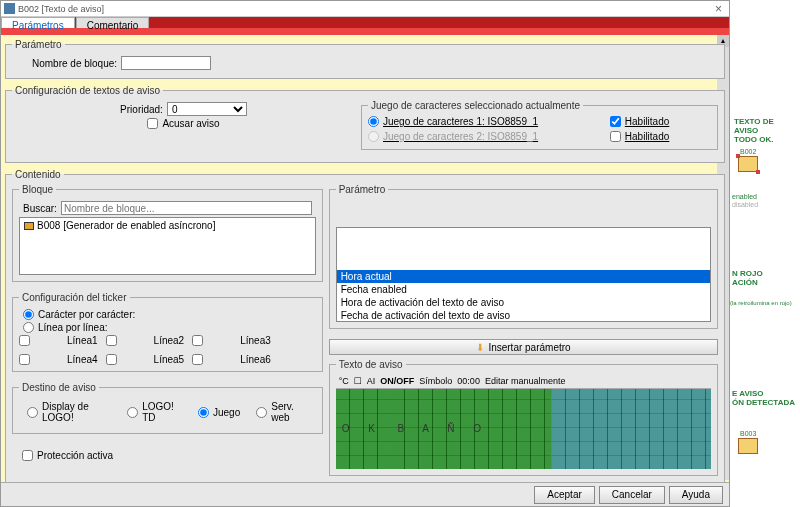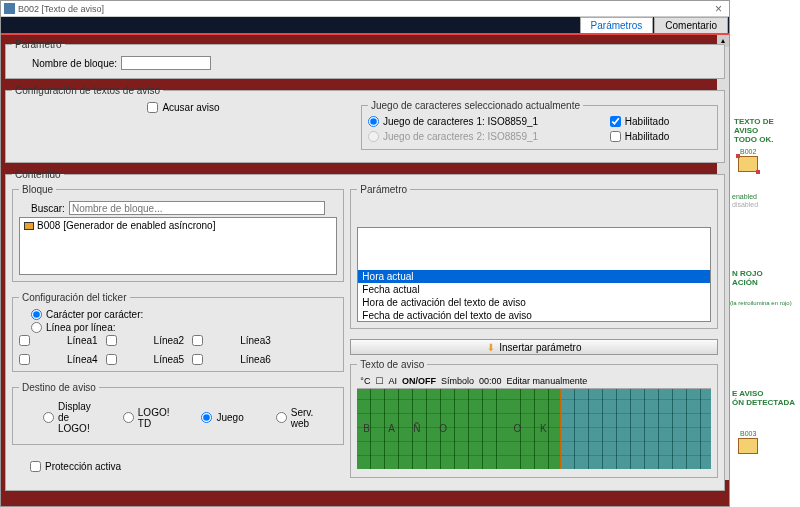--- a/index.html
+++ b/index.html
@@ -8,7 +8,7 @@
 .titlebar { height: 16px; background: #fff; border-bottom: 1px solid #ccc; display: flex; align-items: center; padding: 0 3px; font-size: 9px; color: #555; }
 .titlebar-icon { width: 11px; height: 11px; background: #4a7ba8; margin-right: 3px; }
 .titlebar-close { margin-left: auto; font-size: 12px; color: #666; cursor: pointer; padding: 0 4px; }
-.tabs { height: 18px; background: #0f172a; border-bottom: 2px solid #ef4444; display: flex; justify-content: flex-end; }
+.tabs { height: 18px; background: #b91c1c; border-bottom: 7px solid #ef4444; display: flex; }
 .tab { padding: 2px 10px; border: 1px solid #aaa; border-bottom: none; background: #e0e0e0; font-size: 10px; cursor: pointer; margin-right: 1px; }
 .tab.active { background: #fff; color: #0066cc; }
 .content { flex: 1; overflow-y: auto; padding: 4px; background: #7f1d1d; }

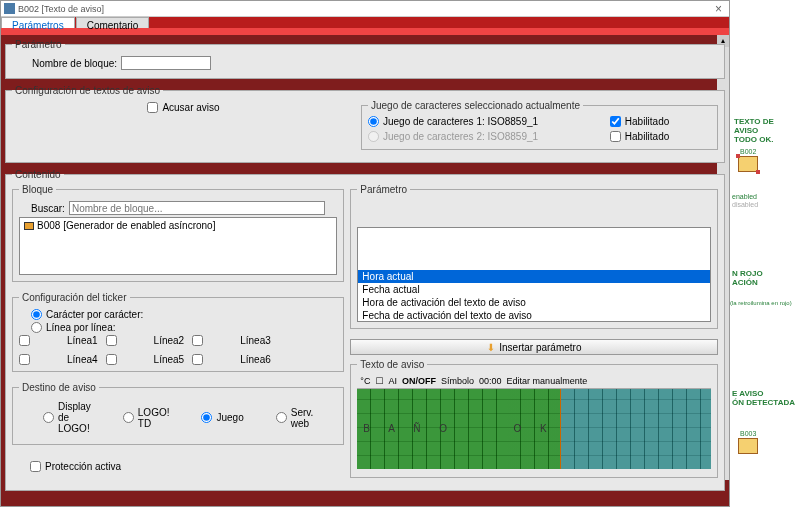--- a/index.html
+++ b/index.html
@@ -11,7 +11,7 @@
 .tabs { height: 18px; background: #b91c1c; border-bottom: 7px solid #ef4444; display: flex; }
 .tab { padding: 2px 10px; border: 1px solid #aaa; border-bottom: none; background: #e0e0e0; font-size: 10px; cursor: pointer; margin-right: 1px; }
 .tab.active { background: #fff; color: #0066cc; }
-.content { flex: 1; overflow-y: auto; padding: 4px; background: #7f1d1d; }
+.content { flex: 1; overflow-y: auto; padding: 4px; background: #fef9c3; }
 .scrollbar-right { position: absolute; right: 0; top: 34px; bottom: 26px; width: 12px; background: #ddd; }
 .scroll-arrow { height: 12px; background: #ccc; text-align: center; font-size: 8px; line-height: 12px; }
 

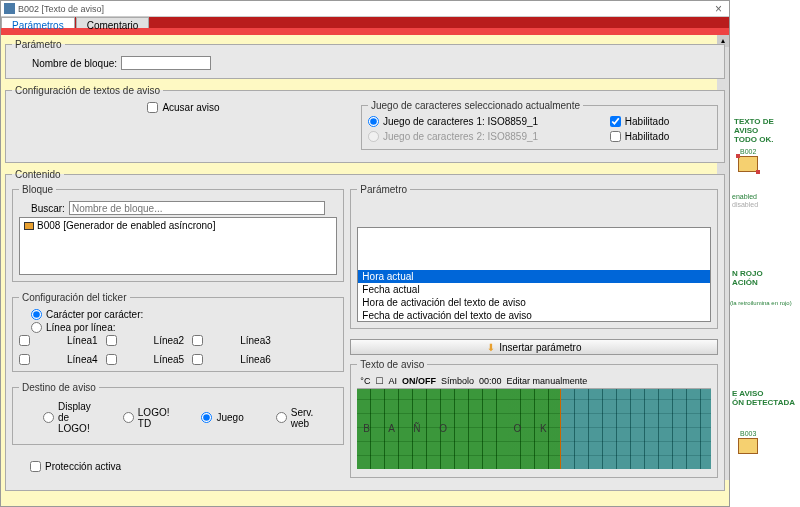--- a/index.html
+++ b/index.html
@@ -17,7 +17,7 @@
 
 fieldset { border: 1px solid #aaa; margin-bottom: 6px; padding: 4px 6px 6px 6px; background: #e8e8e8; position: relative; }
 legend { font-size: 10px; padding: 0 3px; color: #333; }
-.row { display: flex; align-items: center; gap: 4px; margin: 2px 12px; }
+.row { display: flex; align-items: center; gap: 4px; margin: 2px 4px; }
 label { font-size: 10px; }
 input[type=text] { border: 1px solid #888; background: #fff; height: 14px; font-size: 10px; padding: 0 2px; }
 select { border: 1px solid #888; background: #fff; height: 14px; font-size: 10px; }

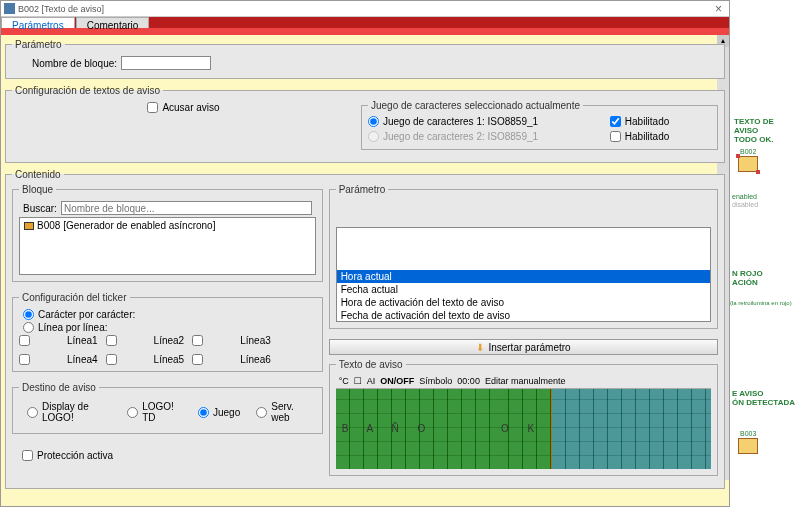--- a/index.html
+++ b/index.html
@@ -117,6 +117,10 @@
       <div class="two-col">
         <div>
           <div class="row" style="justify-content:center;">
+            <label>Prioridad:</label>
+            <select style="width:80px;"><option>0</option></select>
+          </div>
+          <div class="row" style="justify-content:center;">
             <input type="checkbox" style="">
             <label>Acusar aviso</label>
           </div>

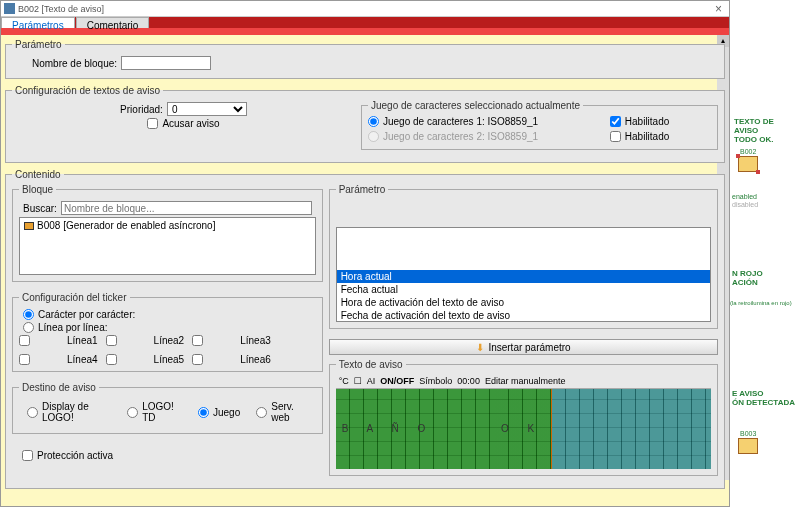--- a/index.html
+++ b/index.html
@@ -27,7 +27,7 @@
 .two-col > * { flex: 1; }
 
 .char-set { display: grid; grid-template-columns: auto auto; gap: 2px 30px; }
-.char-set .row { margin: 1px 0; }
+.char-set .row { margin: 1px 0; text-decoration: underline; }
 
 .block-list { background: #fff; border: 1px solid #888; height: 58px; overflow: auto; font-size: 10px; }
 .block-item { padding: 2px 4px; display: flex; align-items: center; gap: 3px; }

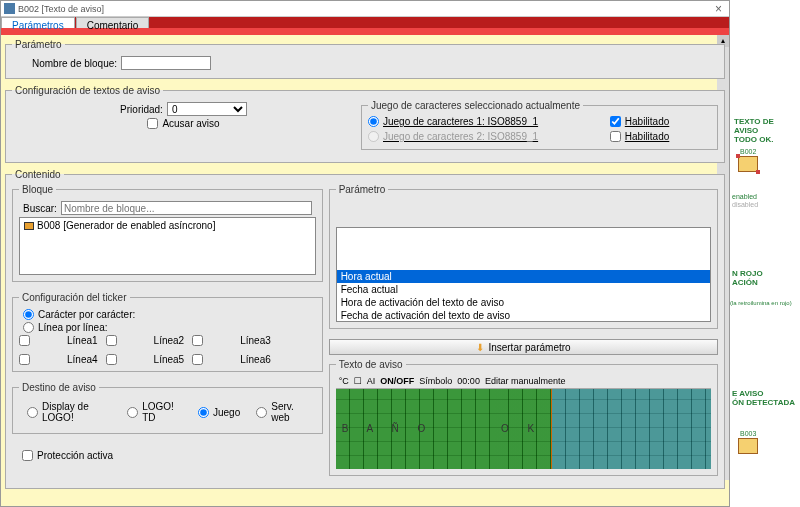--- a/index.html
+++ b/index.html
@@ -241,7 +241,7 @@
             <div class="param-box" id="param-list">
                 <div style="height: 42px;"></div>
                 <div class="param-item selected">Hora actual</div>
-                <div class="param-item">Fecha actual</div>
+                <div class="param-item">Fecha enabled</div>
                 <div class="param-item">Hora de activación del texto de aviso</div>
                 <div class="param-item">Fecha de activación del texto de aviso</div>
               </div>

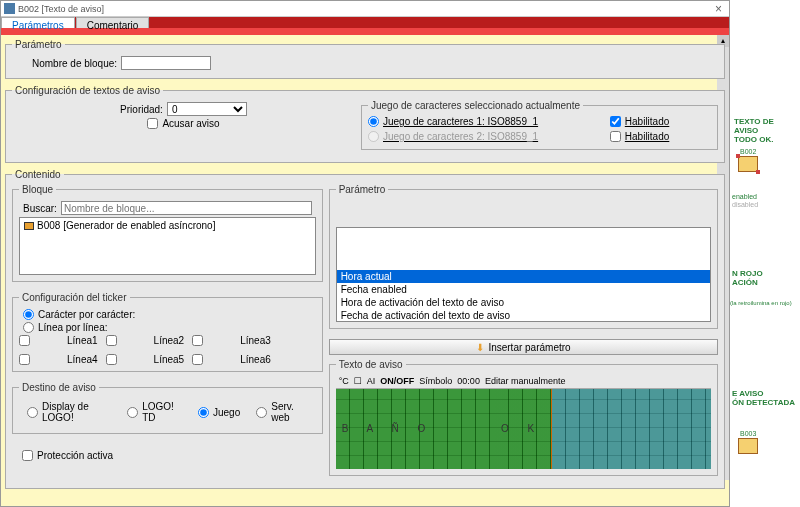--- a/index.html
+++ b/index.html
@@ -262,11 +262,11 @@
               <span>Editar manualmente</span>
             </div>
             <div class="msg-grid">
+              <div class="grid-half grid-green" style="flex:0.35;">
+                <div class="grid-text">O K</div>
+              </div>
               <div class="grid-half grid-green">
                 <div class="grid-text">B A Ñ O</div>
-              </div>
-              <div class="grid-half grid-green" style="flex:0.35;">
-                <div class="grid-text">O K</div>
               </div>
               <div class="grid-sep"></div>
               <div class="grid-half grid-blue"></div>

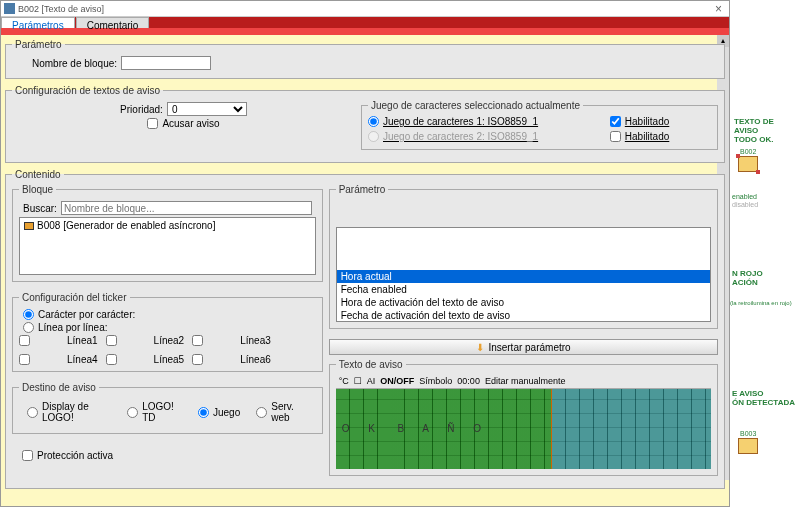--- a/index.html
+++ b/index.html
@@ -277,6 +277,11 @@
     </fieldset>
   </div>
 
+  <div class="footer">
+    <button class="btn">Aceptar</button>
+    <button class="btn">Cancelar</button>
+    <button class="btn">Ayuda</button>
+  </div>
 </div>
 
 </body></html>

